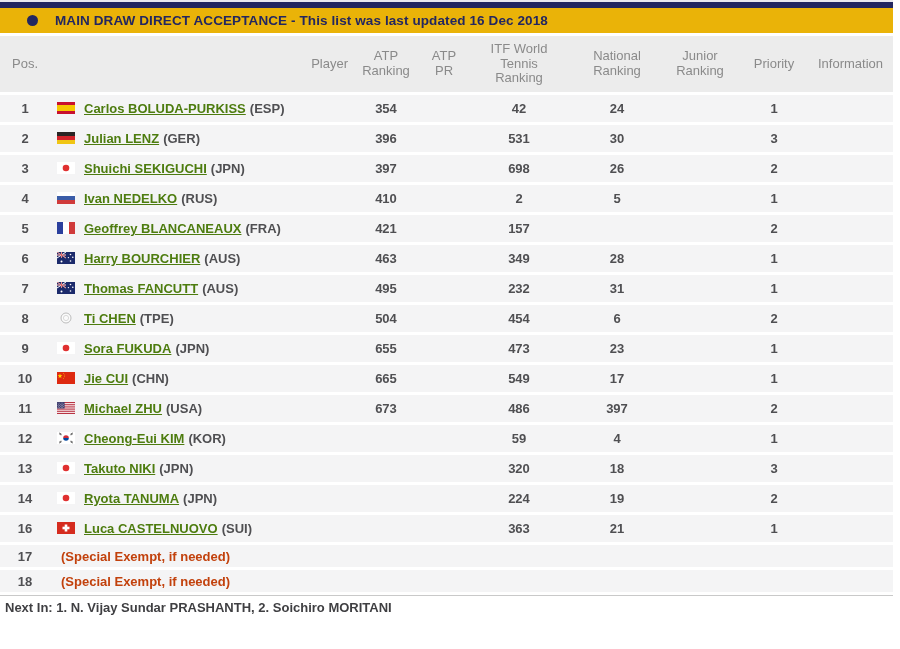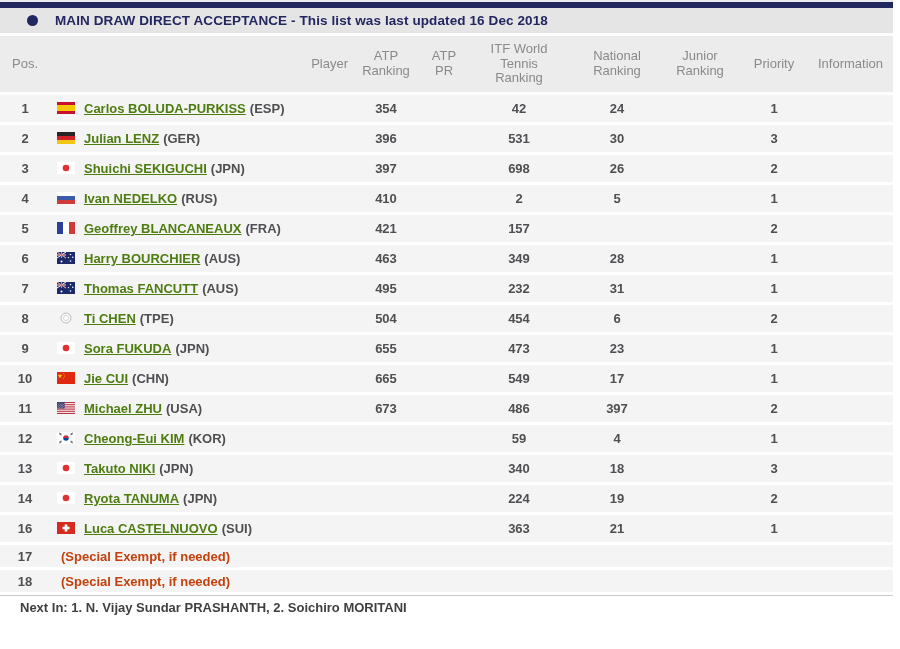--- a/index.html
+++ b/index.html
@@ -12,7 +12,7 @@
   .top-strip{height:2px;background:#eaeaef;}
   .navy-bar{height:6px;background:#232760;}
   .title-bar{
-    height:25px;background:#e5e5e5;display:flex;align-items:center;
+    height:25px;background:#eab308;display:flex;align-items:center;
   }
   .bullet{
     width:11px;height:11px;border-radius:50%;background:#232760;

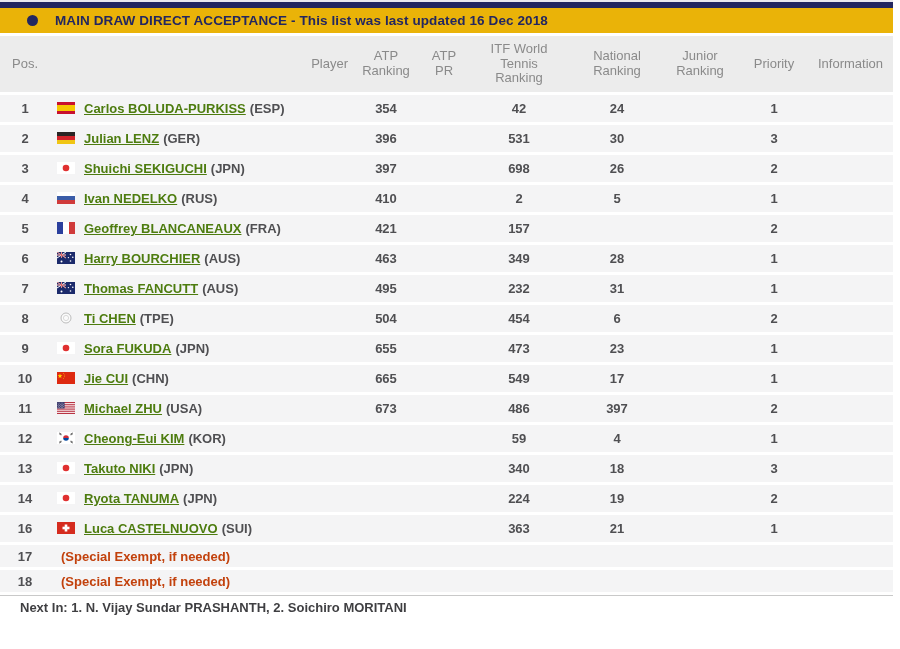--- a/index.html
+++ b/index.html
@@ -368,7 +368,7 @@
               </svg></span><a class="player-link">Takuto NIKI</a><span class="ctry">(JPN)</span></td>
           <td class="num"></td>
           <td class="num"></td>
-          <td class="num">340</td>
+          <td class="num">320</td>
           <td class="num">18</td>
           <td class="num"></td>
           <td class="num">3</td>

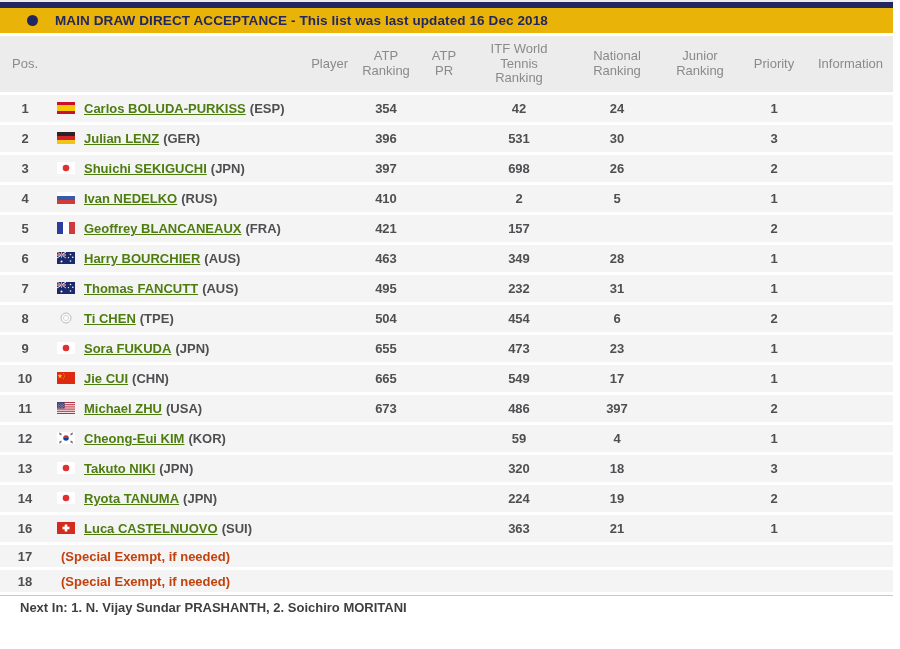--- a/index.html
+++ b/index.html
@@ -68,7 +68,7 @@
     display:flex;align-items:center;
   }
   .footer-text{
-    margin-left:20px;font-size:13px;font-weight:bold;color:#3f3f42;
+    margin-left:5px;font-size:13px;font-weight:bold;color:#3f3f42;
     white-space:nowrap;
   }
 </style>

